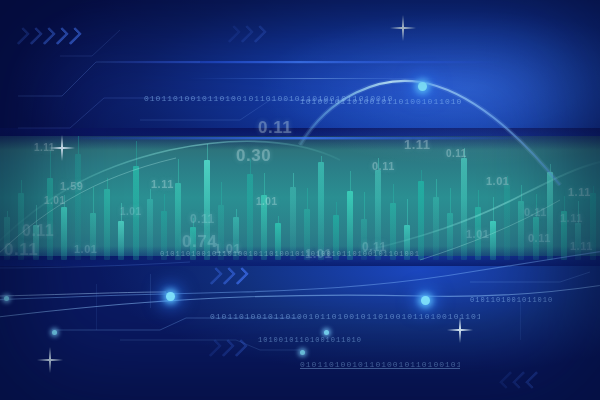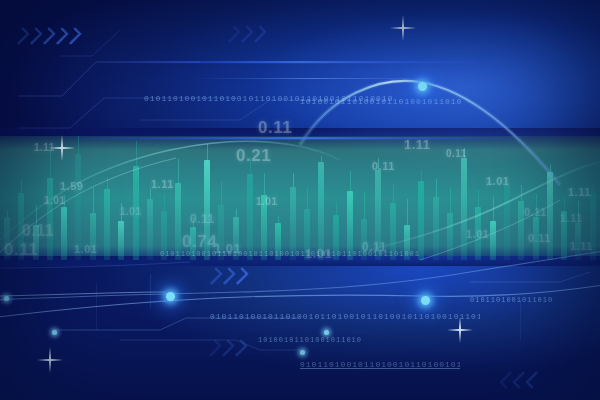--- a/index.html
+++ b/index.html
@@ -270,7 +270,7 @@
     </div>
   <div id="nums-layer">
       <div class="num" style="left: 258px; top: 118px; font-size: 17px;">0.11</div>
-      <div class="num" style="left: 236px; top: 146px; font-size: 17px;">0.21</div>
+      <div class="num" style="left: 236px; top: 146px; font-size: 17px;">0.30</div>
       <div class="num" style="left: 404px; top: 137px; font-size: 13px;">1.11</div>
       <div class="num" style="left: 372px; top: 160px; font-size: 11px;">0.11</div>
       <div class="num" style="left: 60px; top: 180px; font-size: 11px;">1.59</div>

